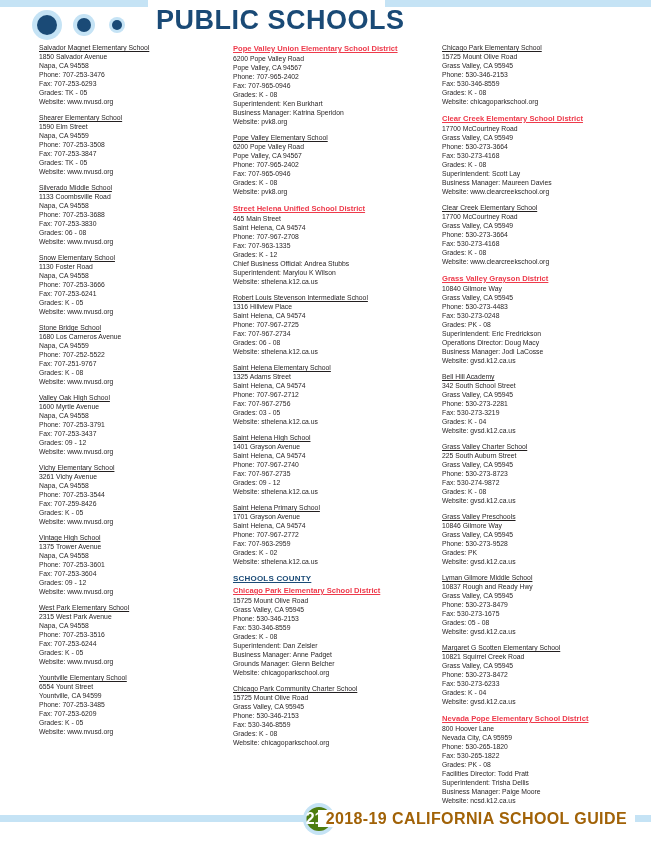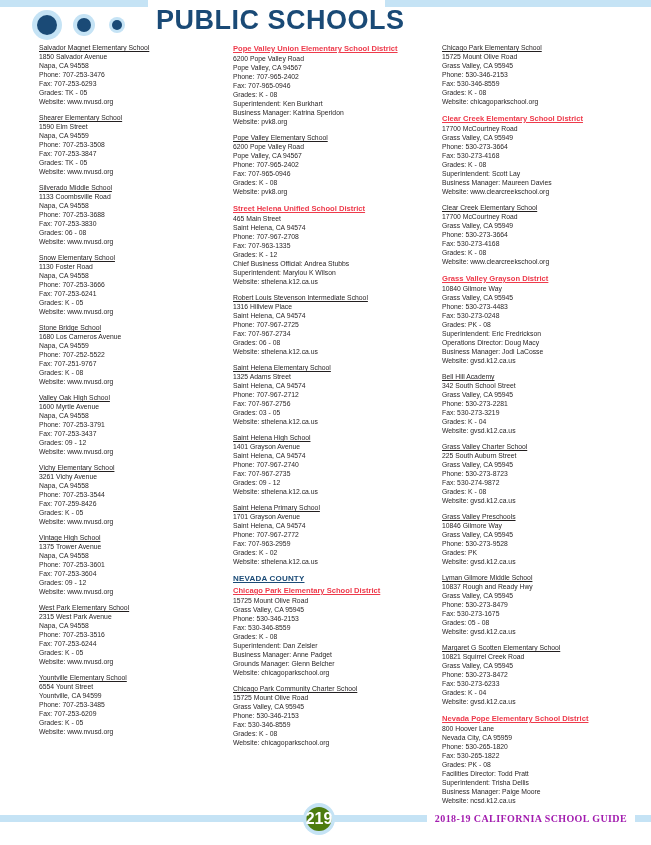--- a/index.html
+++ b/index.html
@@ -277,7 +277,7 @@
           <div class="entry-line">Website: sthelena.k12.ca.us</div>
         </div>
         <div class="entry entry--county">
-          <div class="entry-name">NEVADA COUNTY</div>
+          <div class="entry-name">SCHOOLS COUNTY</div>
         </div>
         <div class="entry entry--district">
           <div class="entry-name">Chicago Park Elementary School District</div>

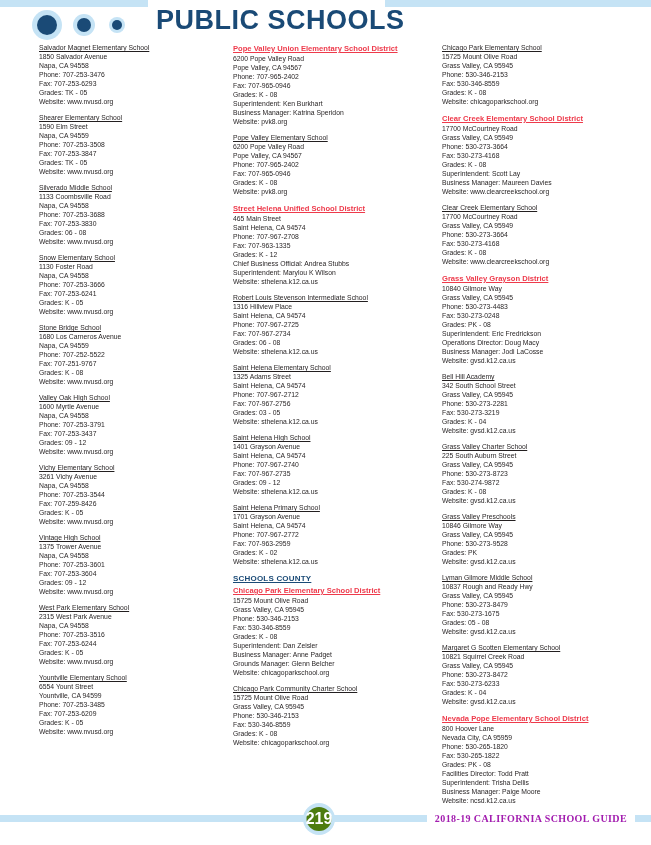--- a/index.html
+++ b/index.html
@@ -87,12 +87,11 @@
     right: 16px; top: 810px;
     background: #ffffff;
     padding: 0 8px;
-    font-size: 10px;
+    font-size: 16px;
     font-weight: 700;
     letter-spacing: 0.4px;
     line-height: 17px;
-    color: #a21caf;
-    font-family: Liberation Serif, serif;
+    color: #a16207;
   }
 </style>
 </head>

